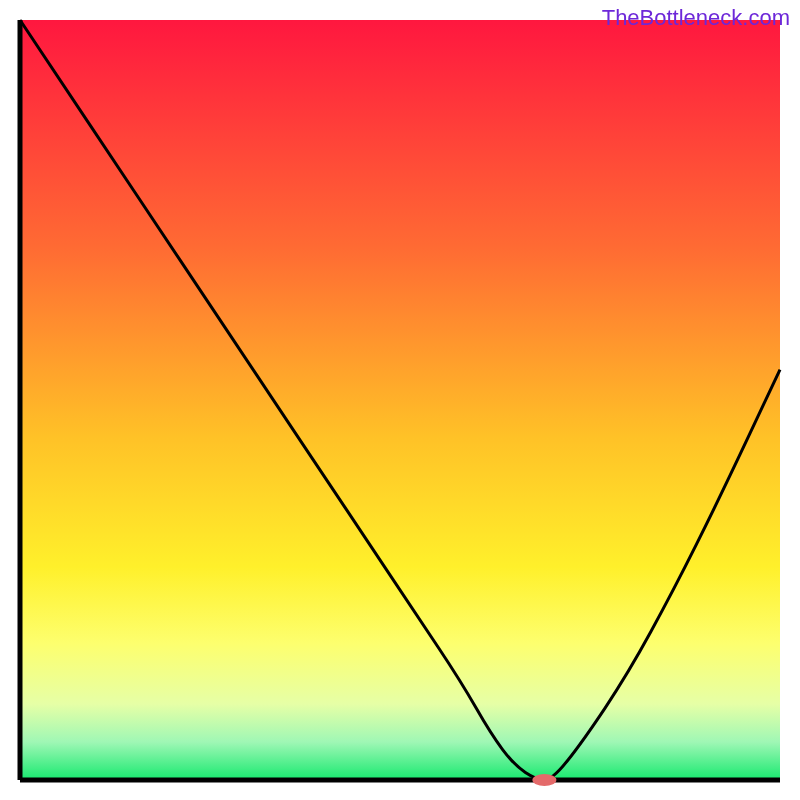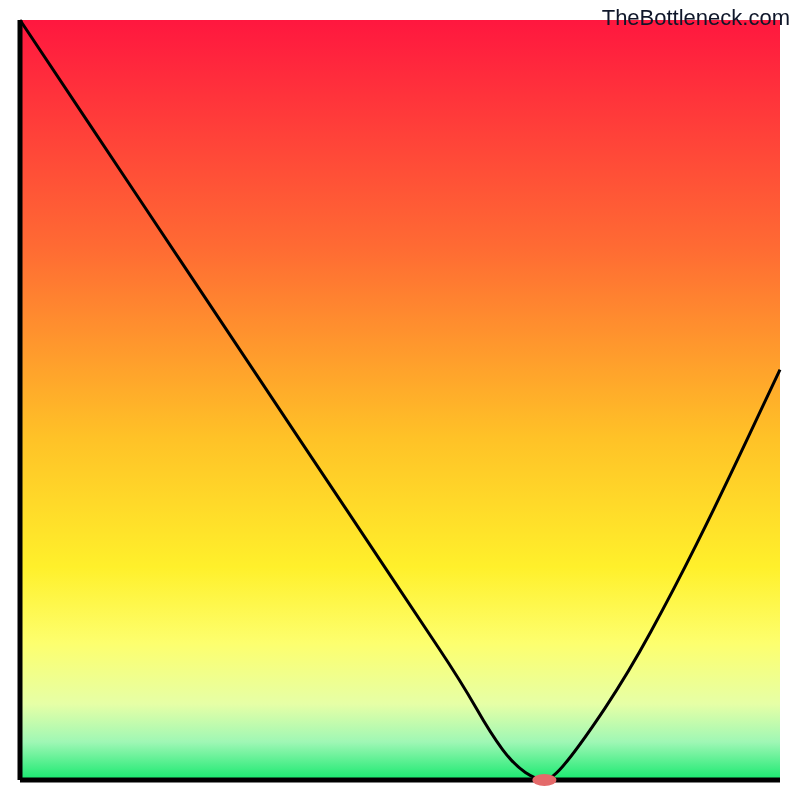--- a/index.html
+++ b/index.html
@@ -25,7 +25,7 @@
     font-family: Arial, Helvetica, sans-serif;
     font-size: 22px;
     font-weight: 500;
-    color: #0f172a;
+    color: #6d28d9;
   }
 </style>
 </head>

